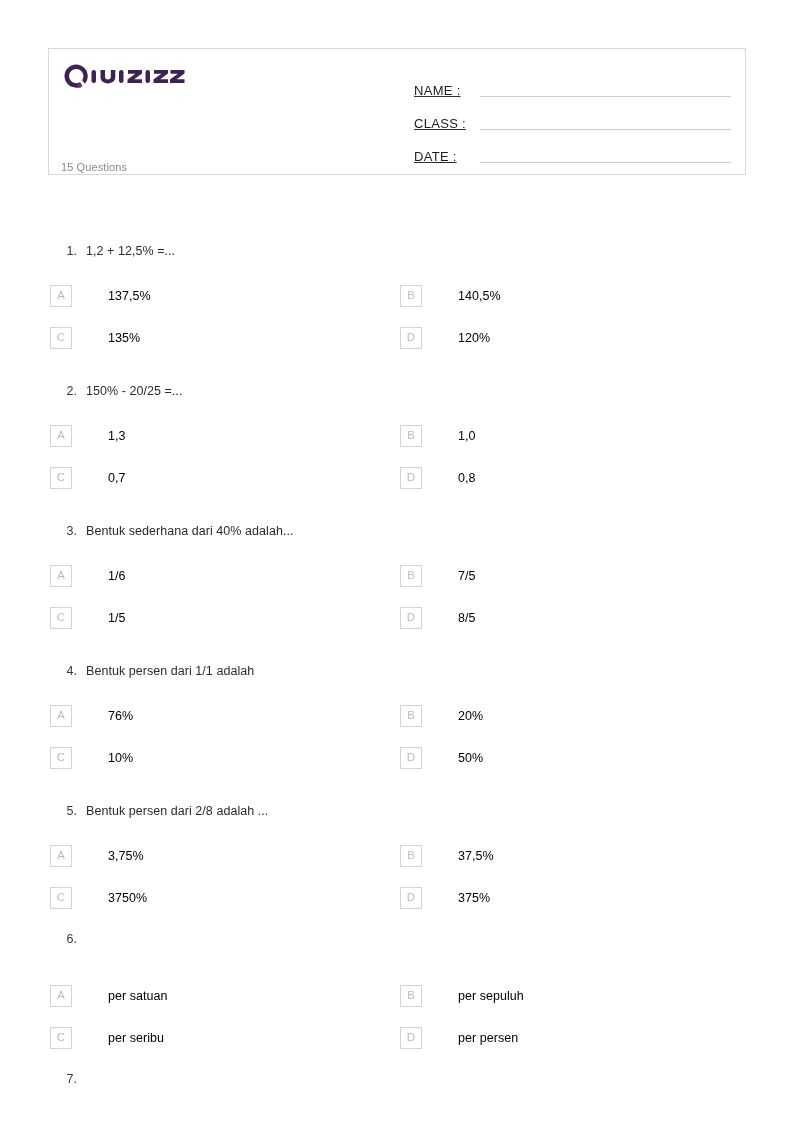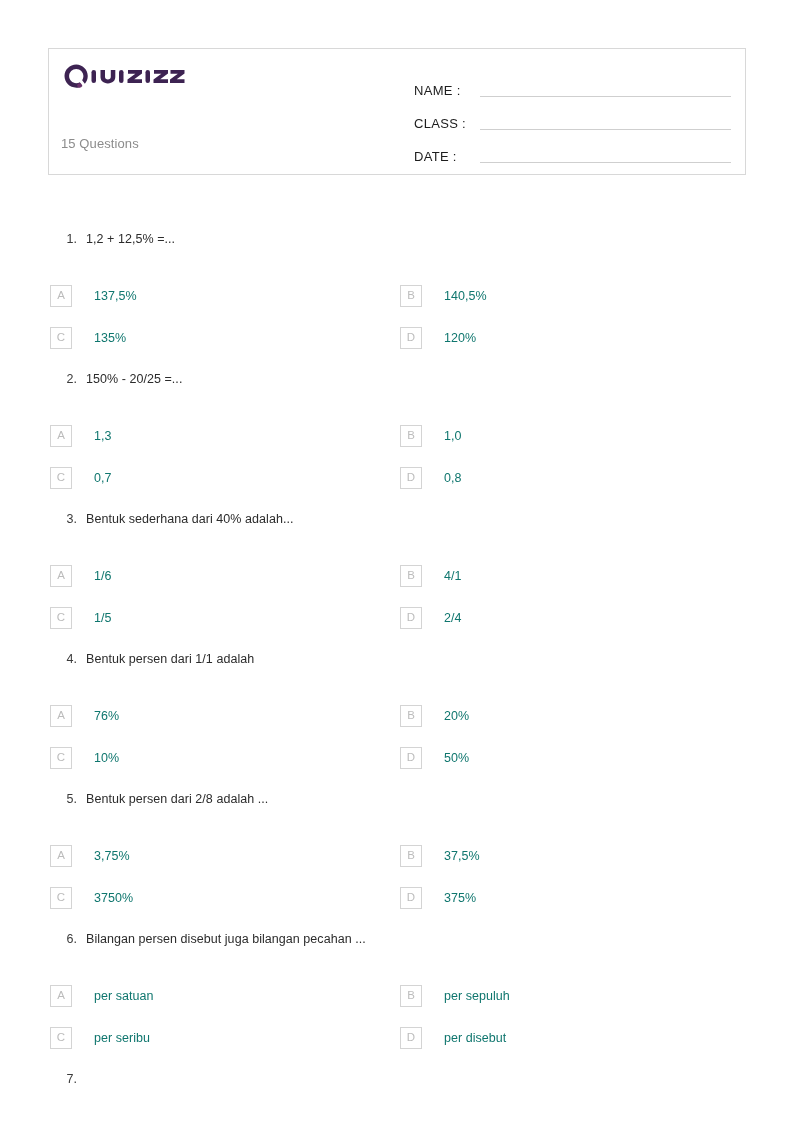--- a/index.html
+++ b/index.html
@@ -73,6 +73,7 @@
     flex: 1;
     position: relative;
     padding-top: 18px;
+    text-decoration: underline;
   }
 
   .field-row {

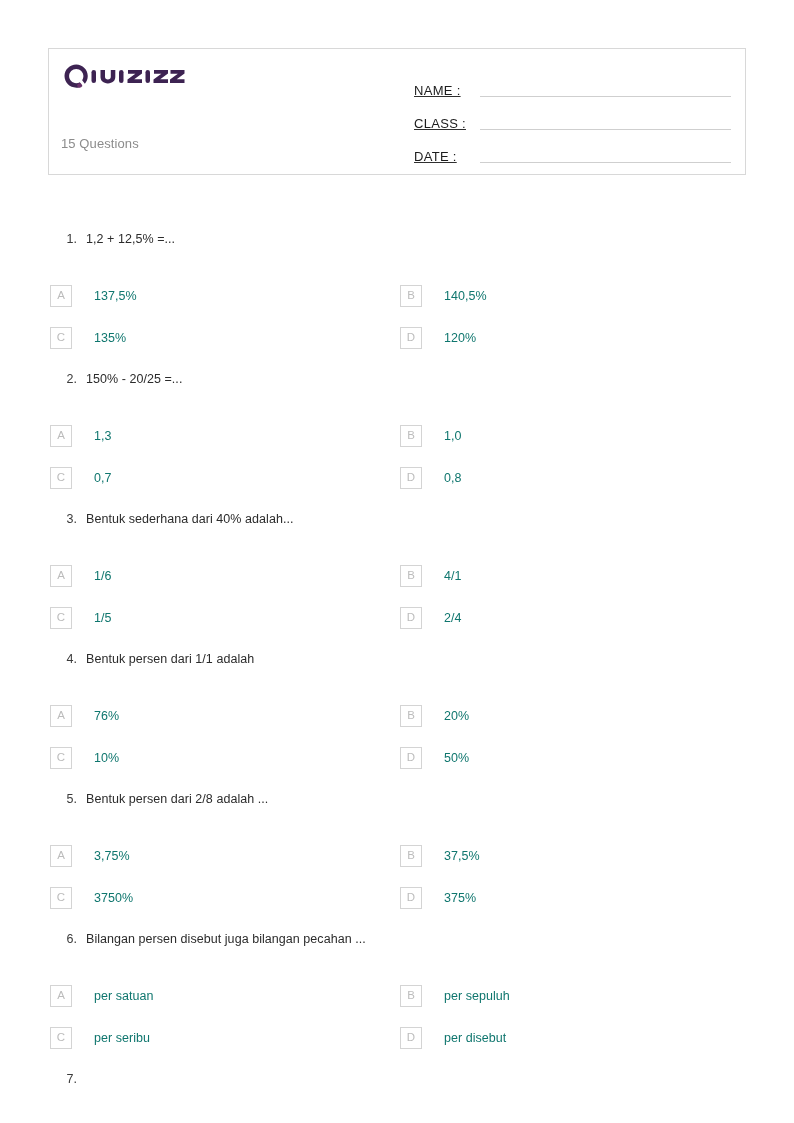--- a/index.html
+++ b/index.html
@@ -63,8 +63,8 @@
   .quiz-subtitle {
     position: absolute;
     left: 12px;
-    top: 87px;
-    font-size: 13px;
+    top: 112px;
+    font-size: 11px;
     color: #8c8c8c;
     letter-spacing: 0.1px;
   }

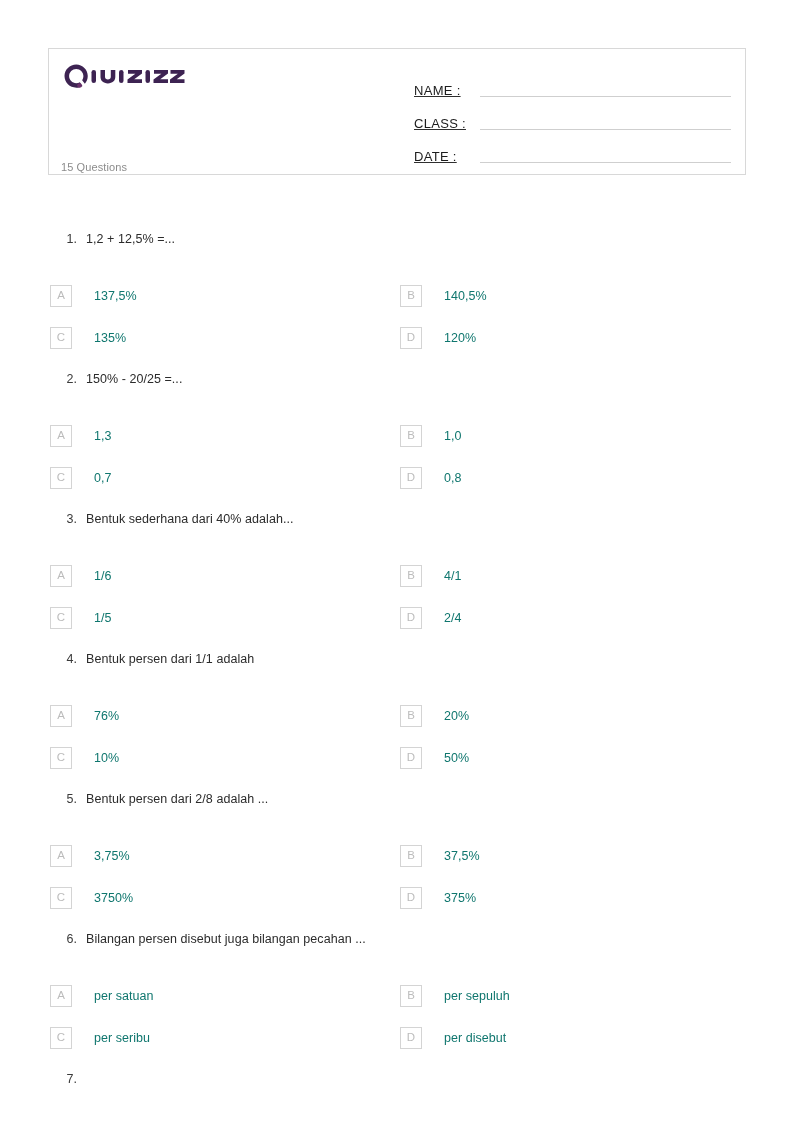--- a/index.html
+++ b/index.html
@@ -133,6 +133,7 @@
     font-size: 12.5px;
     color: #2b2b2b;
     letter-spacing: 0.05px;
+    margin-top: 12px;
   }
 
   .options {

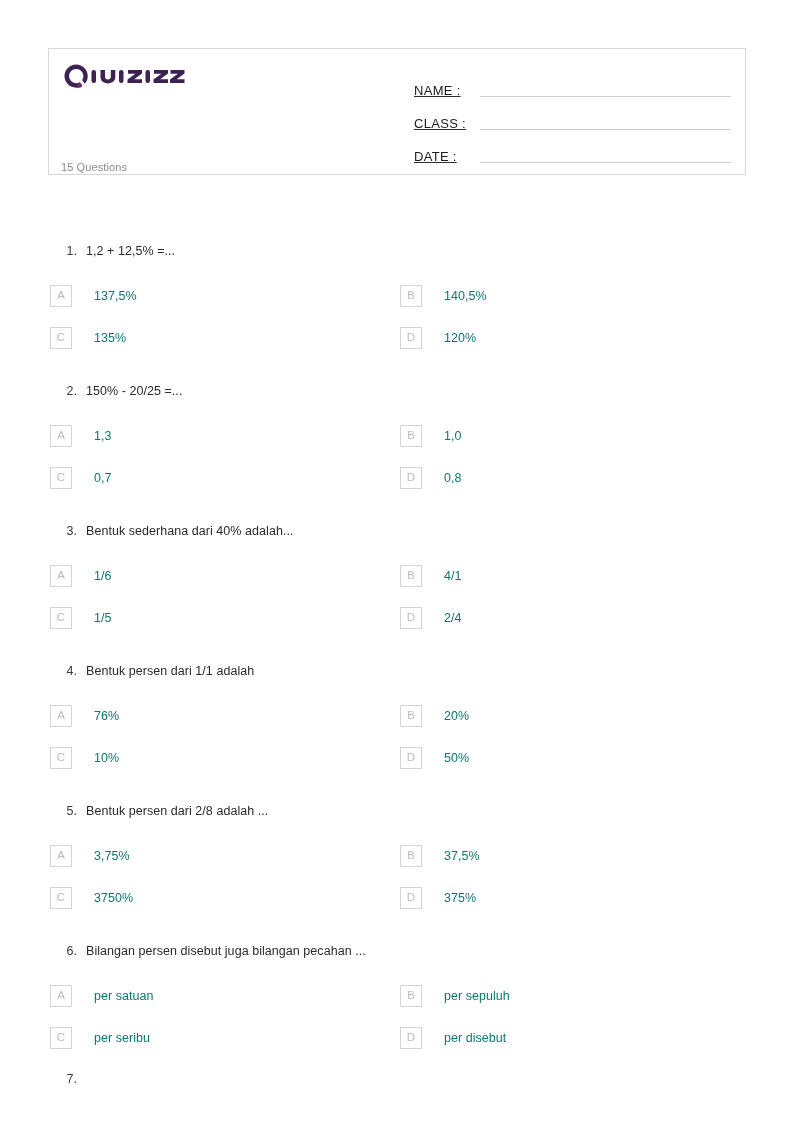--- a/index.html
+++ b/index.html
@@ -170,9 +170,9 @@
   }
 
   .opt-text {
-    margin-left: 22px;
+    margin-left: 36px;
     font-size: 12.5px;
-    color: #0f766e;
+    color: #000000;
     letter-spacing: 0.05px;
   }
 </style>

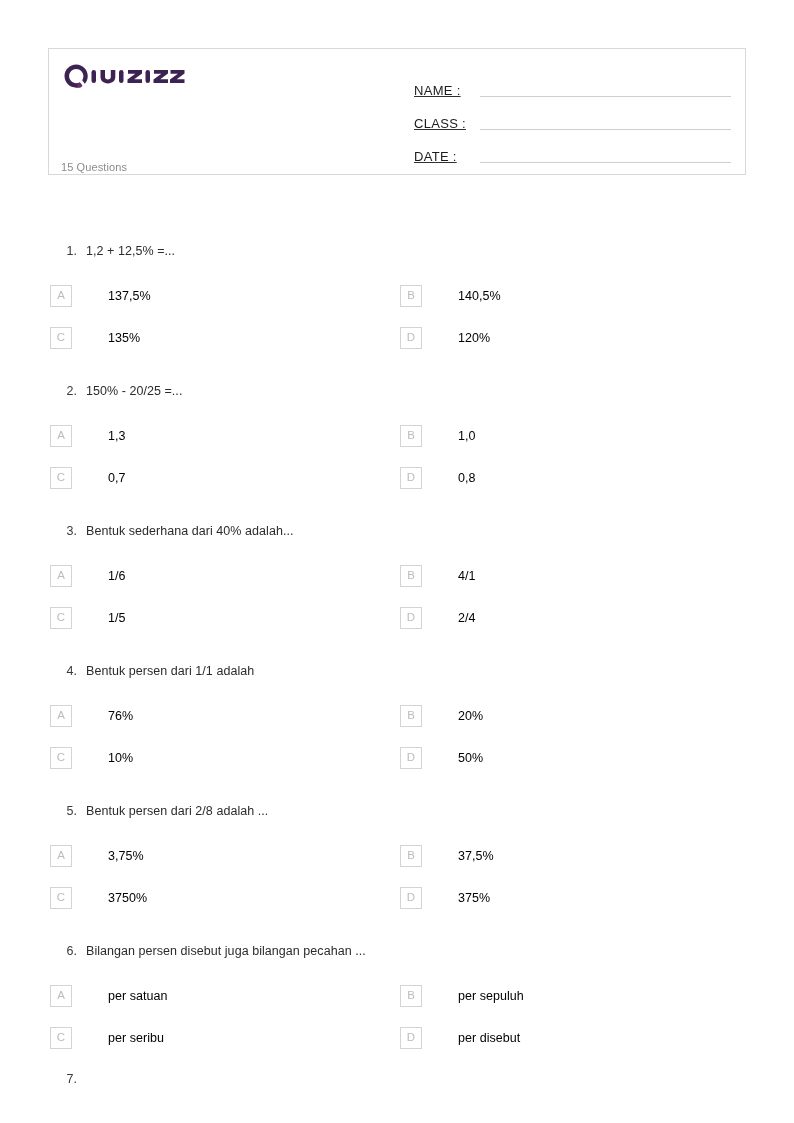--- a/index.html
+++ b/index.html
@@ -290,7 +290,7 @@
             </div>
             <div class="option col-b">
               <span class="opt-letter">B</span>
-              <span class="opt-text">4/1</span>
+              <span class="opt-text">7/5</span>
             </div>
           </div>
           <div class="option-row">

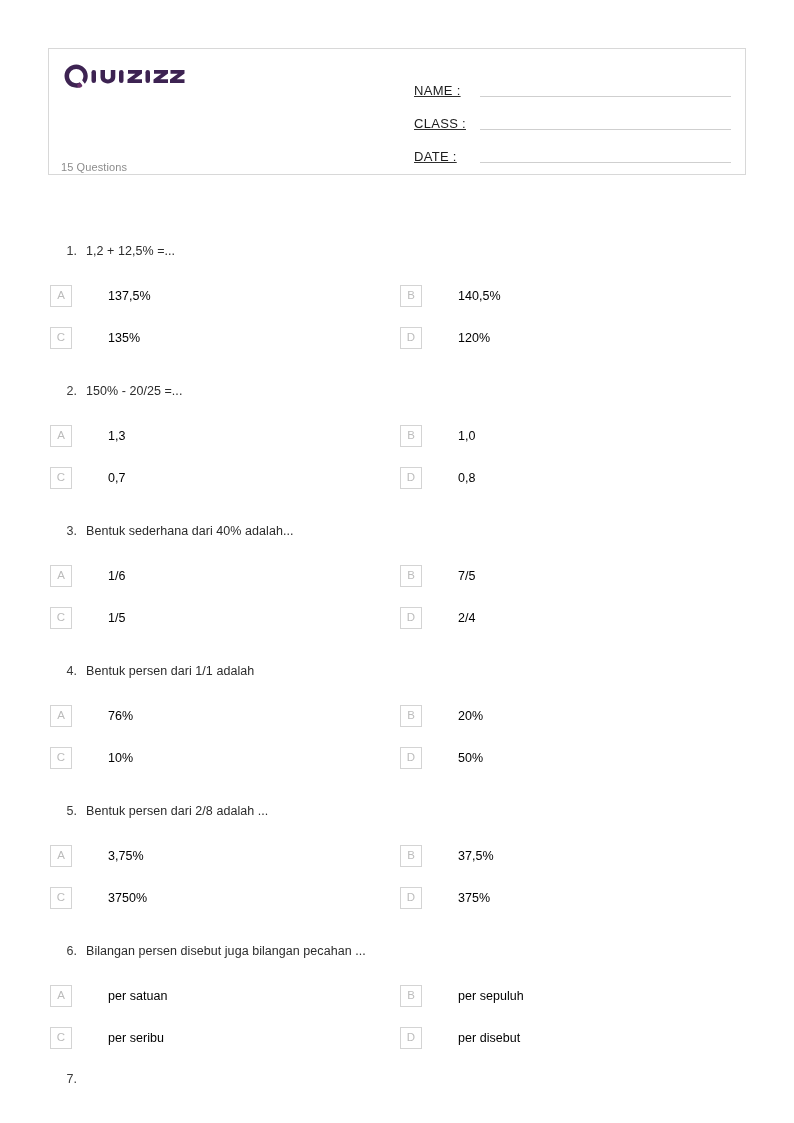--- a/index.html
+++ b/index.html
@@ -300,7 +300,7 @@
             </div>
             <div class="option col-b">
               <span class="opt-letter">D</span>
-              <span class="opt-text">2/4</span>
+              <span class="opt-text">8/5</span>
             </div>
           </div>
         </div>

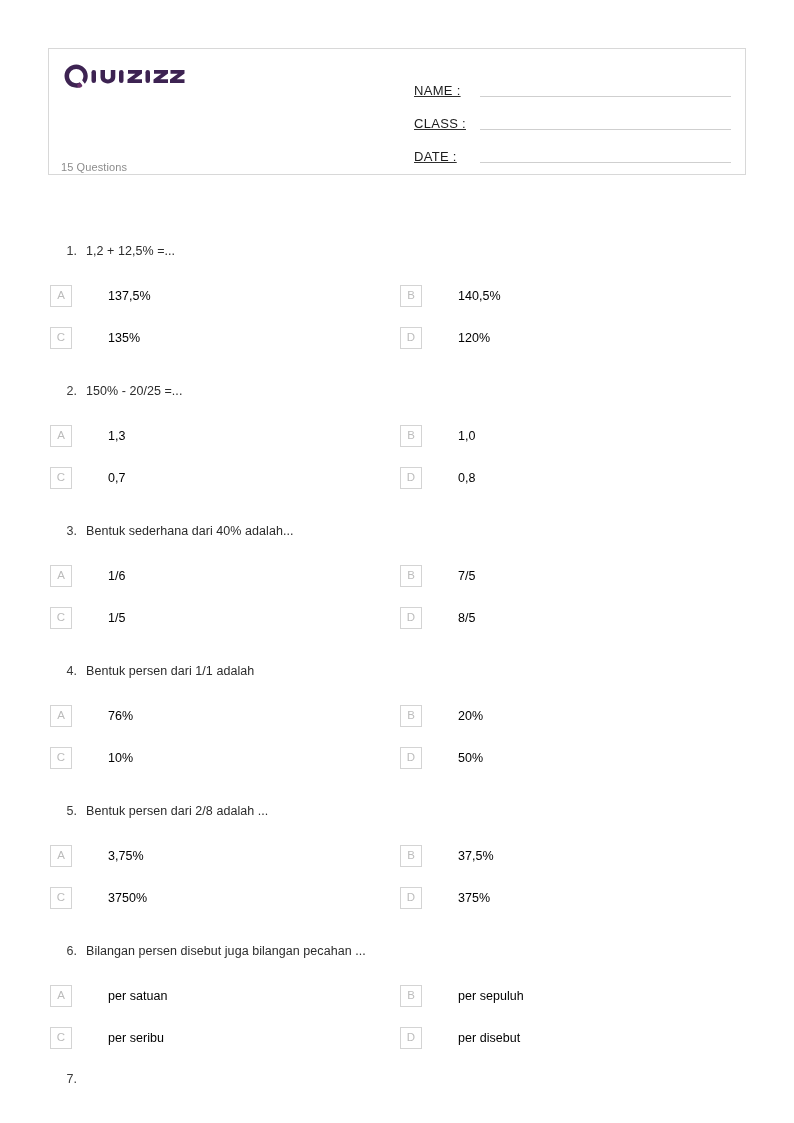--- a/index.html
+++ b/index.html
@@ -364,7 +364,6 @@
       <div class="question-block">
         <div class="q-head">
           <span class="q-num">6.</span>
-          <span class="q-text">Bilangan persen disebut juga bilangan pecahan ...</span>
         </div>
         <div class="options">
           <div class="option-row">

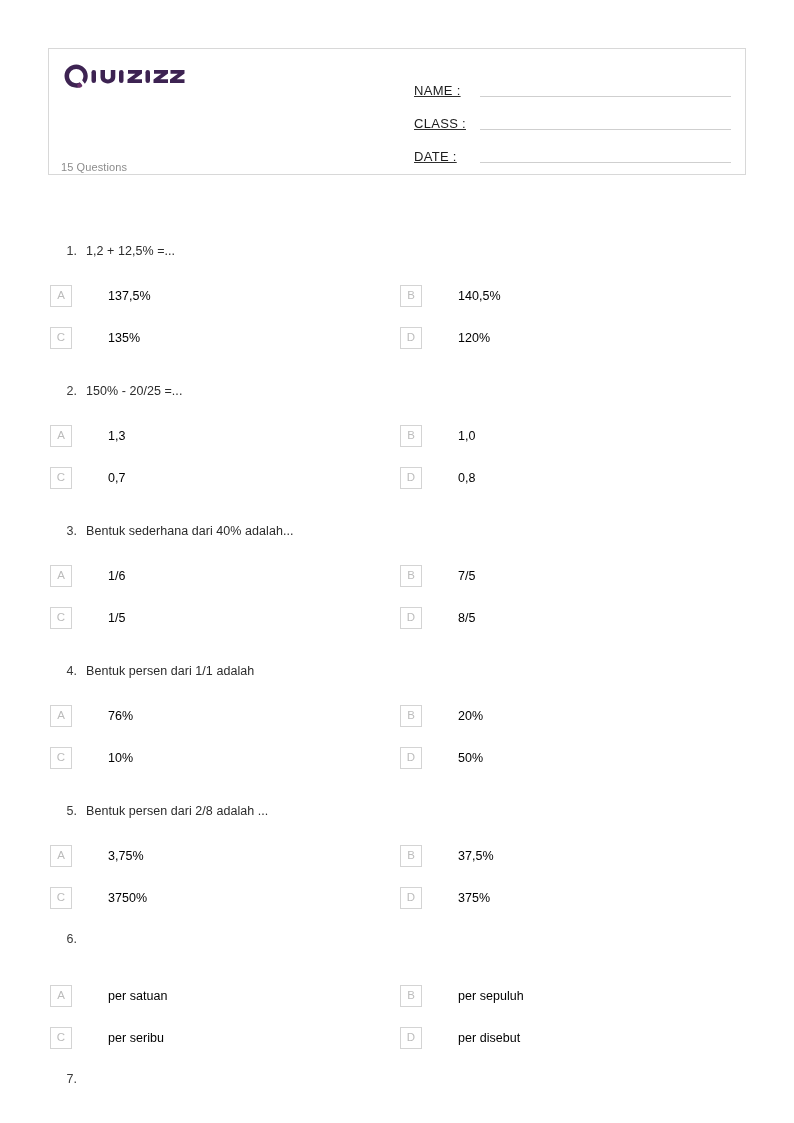--- a/index.html
+++ b/index.html
@@ -383,7 +383,7 @@
             </div>
             <div class="option col-b">
               <span class="opt-letter">D</span>
-              <span class="opt-text">per disebut</span>
+              <span class="opt-text">per persen</span>
             </div>
           </div>
         </div>

